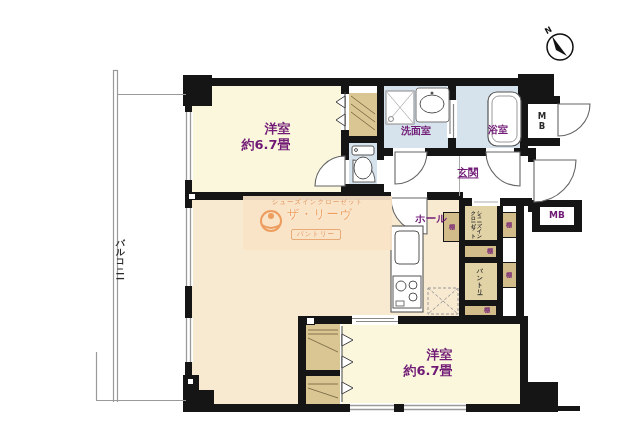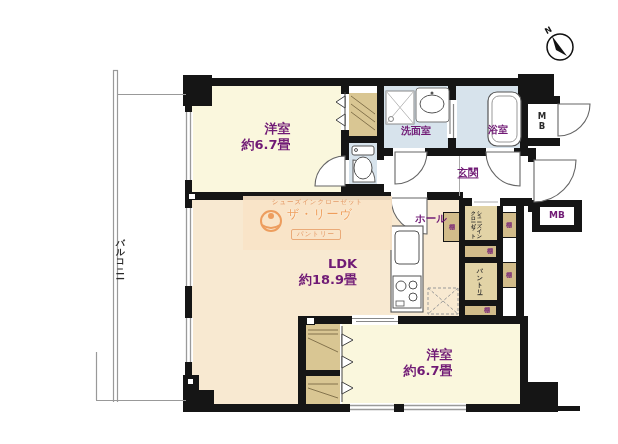--- a/index.html
+++ b/index.html
@@ -240,10 +240,6 @@
     <span>洋室</span><br>
     <span>約6.7畳</span>
   </div>
-  <div class="lbl f13" style="left:328px;top:272px;">
-    <span>LDK</span><br>
-    <span>約18.9畳</span>
-  </div>
   <div class="lbl f13" style="left:428px;top:363px;">
     <span>洋室</span><br>
     <span>約6.7畳</span>

